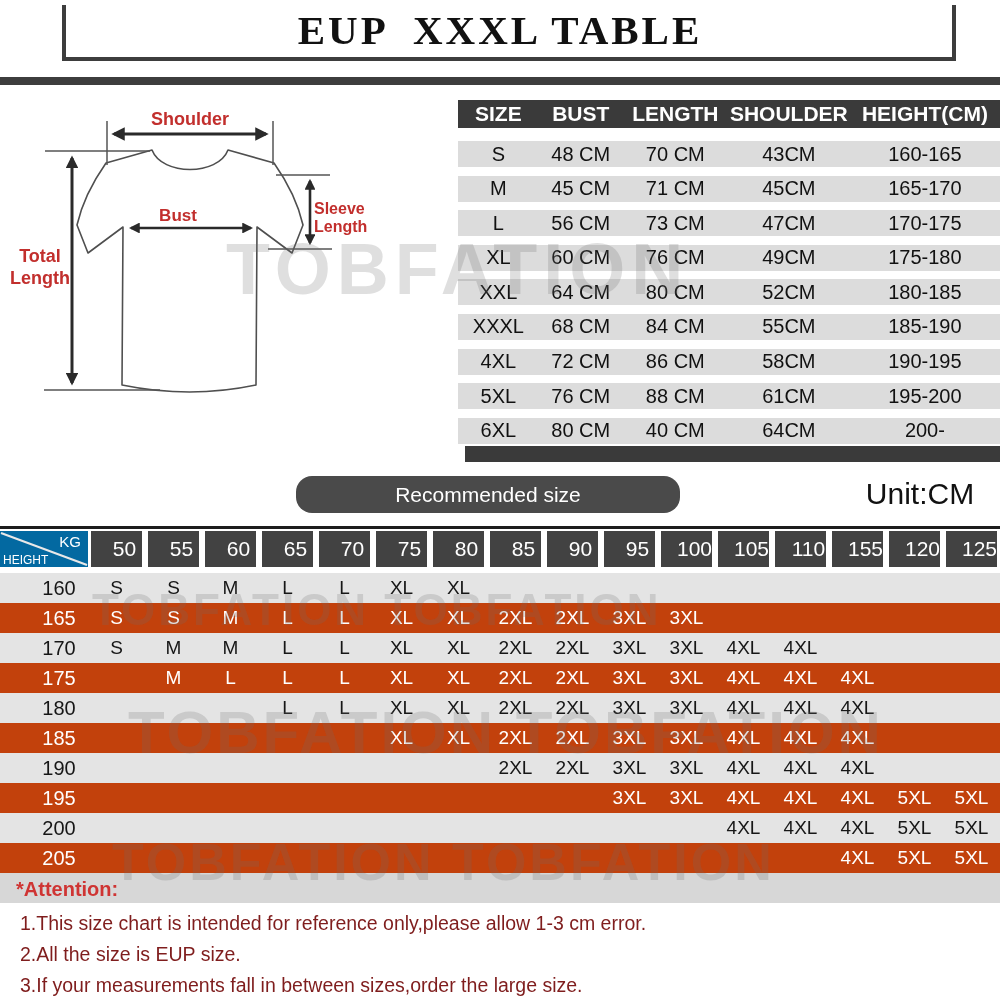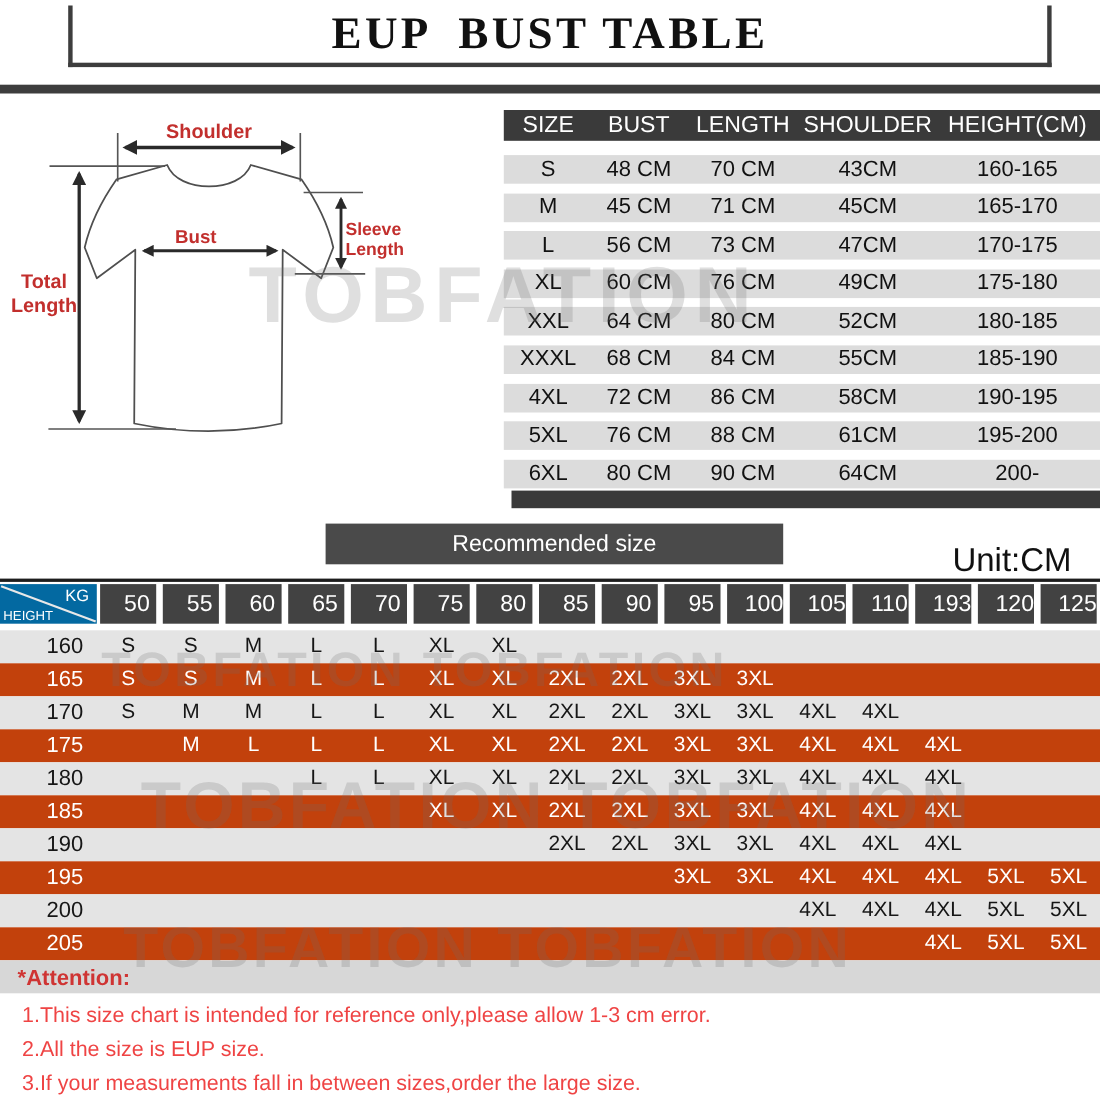--- a/index.html
+++ b/index.html
@@ -66,7 +66,7 @@
 <body>
 
 <div class="abs title-bracket"></div>
-<div class="abs page-title">EUP  BUST TABLE</div>
+<div class="abs page-title">EUP  XXXL TABLE</div>
 <div class="abs top-bar"></div>
 
 <svg class="abs" style="left:0;top:95px" width="460" height="365" viewBox="0 0 460 365">

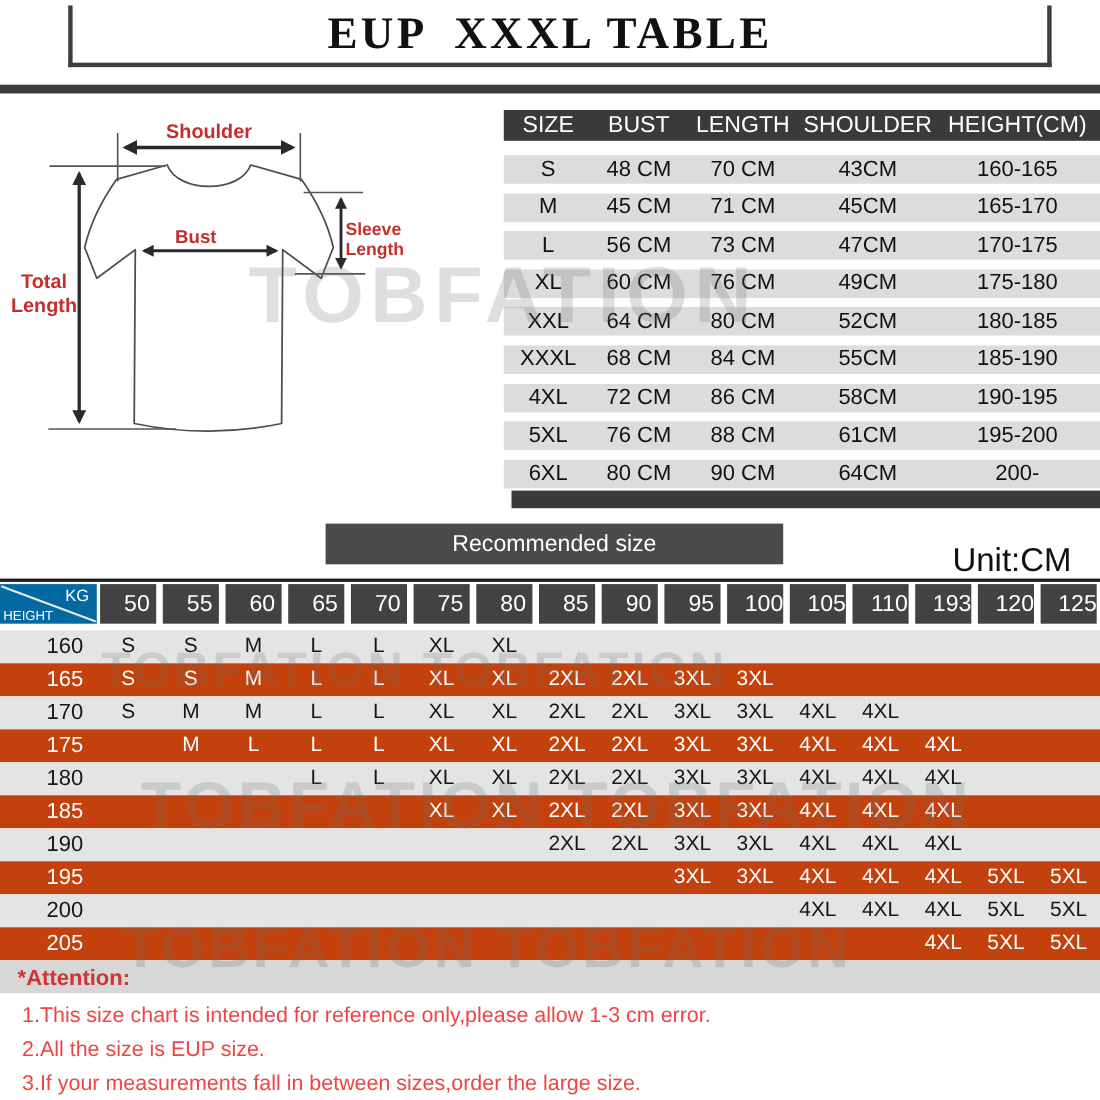--- a/index.html
+++ b/index.html
@@ -21,7 +21,7 @@
   
   .stable{left:458px;top:100px;width:542px;}
   .st-row{display:flex;align-items:center;text-align:center;}
-  .st-head{height:28px;background:#3a3a3a;color:#fff;font-size:21px;font-weight:400;margin-bottom:13px;}
+  .st-head{height:28px;background:#3a3a3a;color:#fff;font-size:21px;font-weight:700;margin-bottom:13px;}
   .st-data{height:26px;background:#dcdcdc;font-size:20px;margin-bottom:8.6px;color:#111;}
   .c0{width:14.9%;} .c1{width:15.5%;} .c2{width:19.4%;} .c3{width:22.5%;} .c4{width:27.7%;}
   .st-bottom-bar{left:465px;top:446px;width:535px;height:16px;background:#3a3a3a;}

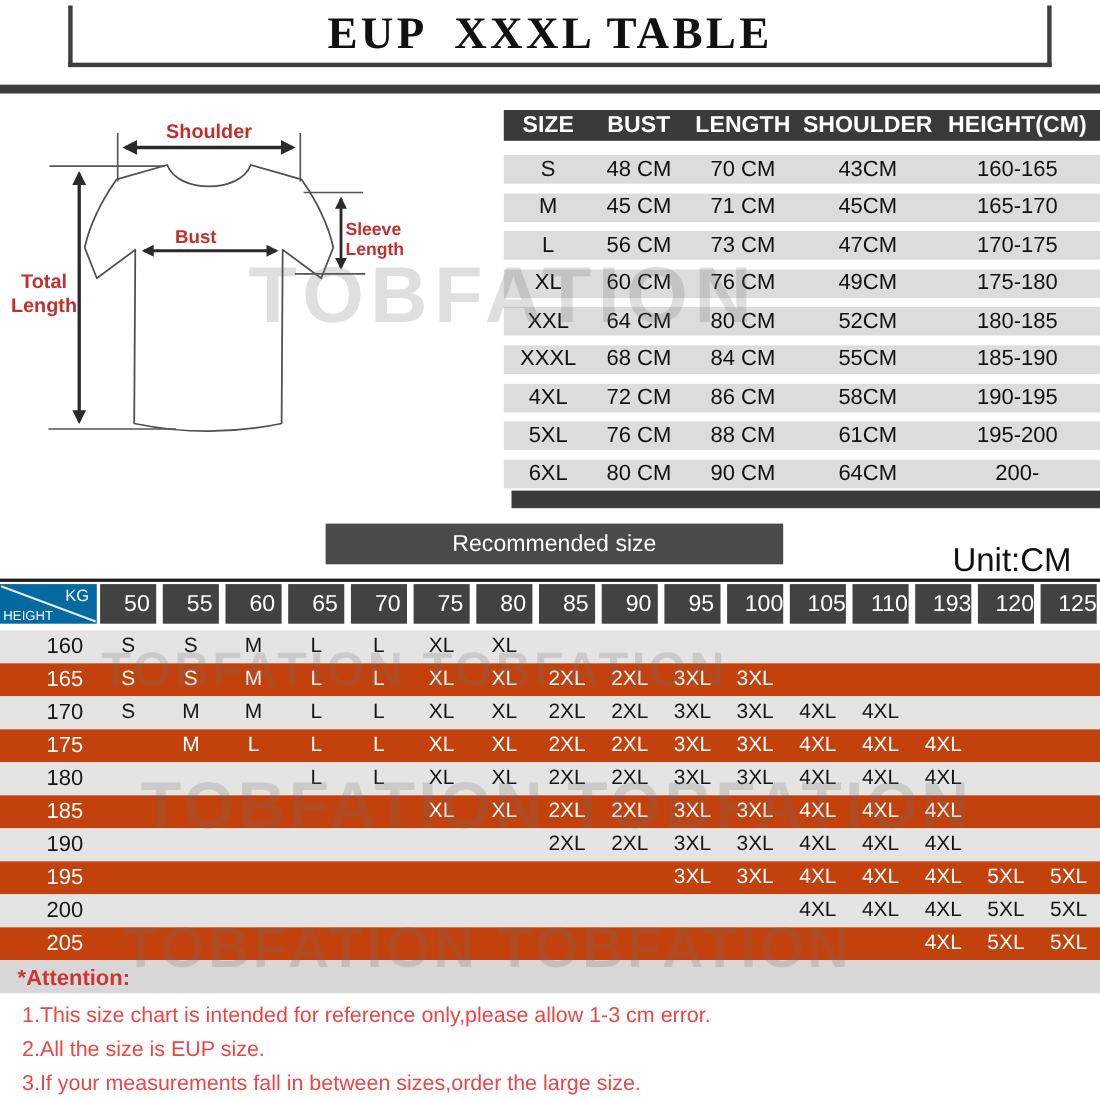--- a/index.html
+++ b/index.html
@@ -164,7 +164,7 @@
       <div class="st-row st-data">
         <span class="c0">6XL</span>
         <span class="c1">80 CM</span>
-        <span class="c2">90 CM</span>
+        <span class="c2">40 CM</span>
         <span class="c3">64CM</span>
         <span class="c4">200-</span>
       </div>

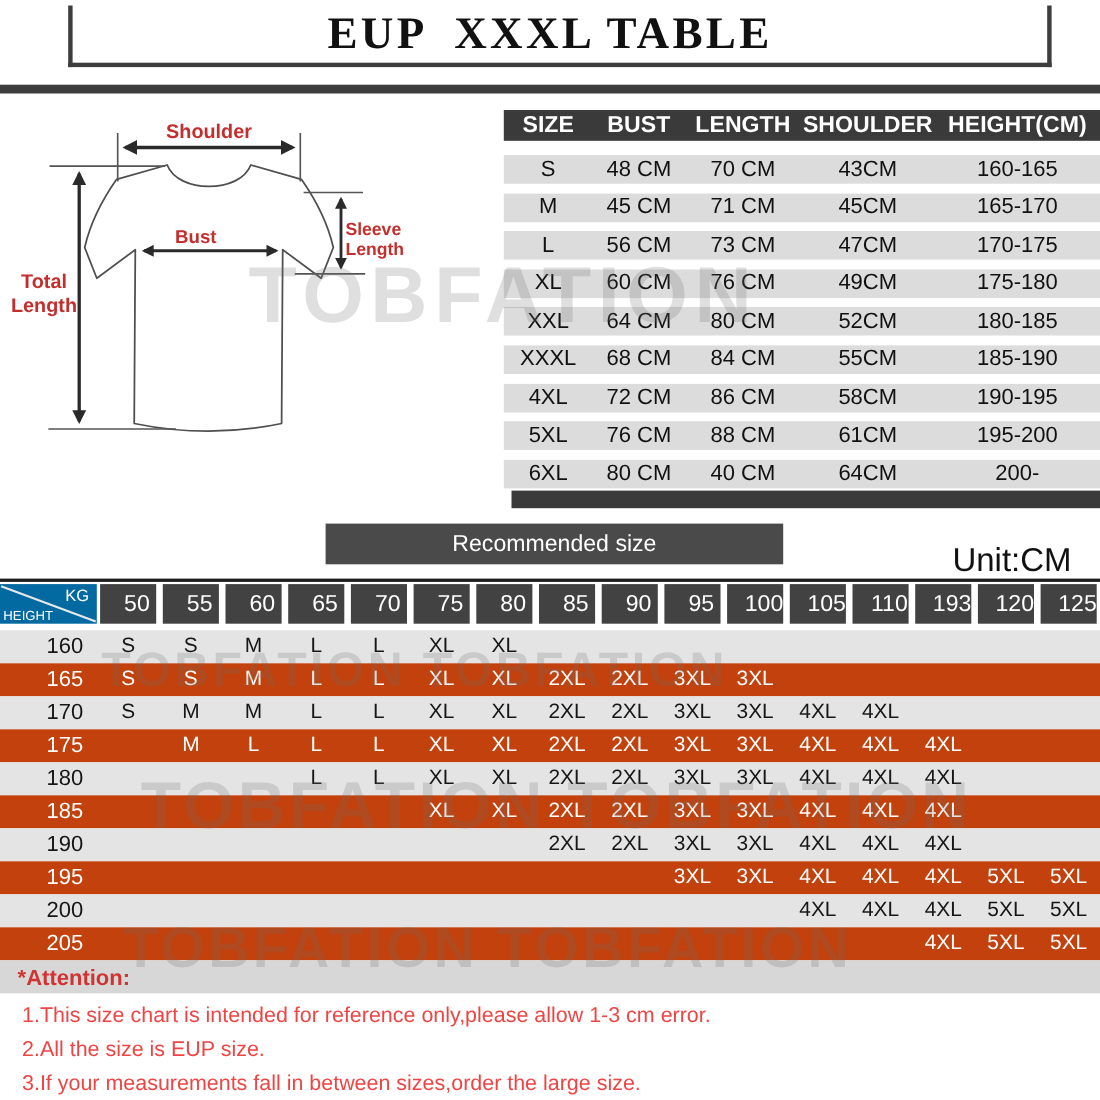--- a/index.html
+++ b/index.html
@@ -27,8 +27,8 @@
   .st-bottom-bar{left:465px;top:446px;width:535px;height:16px;background:#3a3a3a;}
 
   
-  .rec-btn{left:296px;top:476px;width:416px;height:37px;background:#4a4a4a;color:#fff;
-    font-size:21px;display:flex;align-items:center;justify-content:center;}
+  .rec-btn{left:296px;top:476px;width:384px;height:37px;background:#4a4a4a;color:#fff;
+    font-size:21px;display:flex;align-items:center;justify-content:center;border-radius:16px;}
   .unit{left:845px;top:492px;width:150px;height:36px;font-size:30px;color:#111;
     display:flex;align-items:center;justify-content:center;}
 

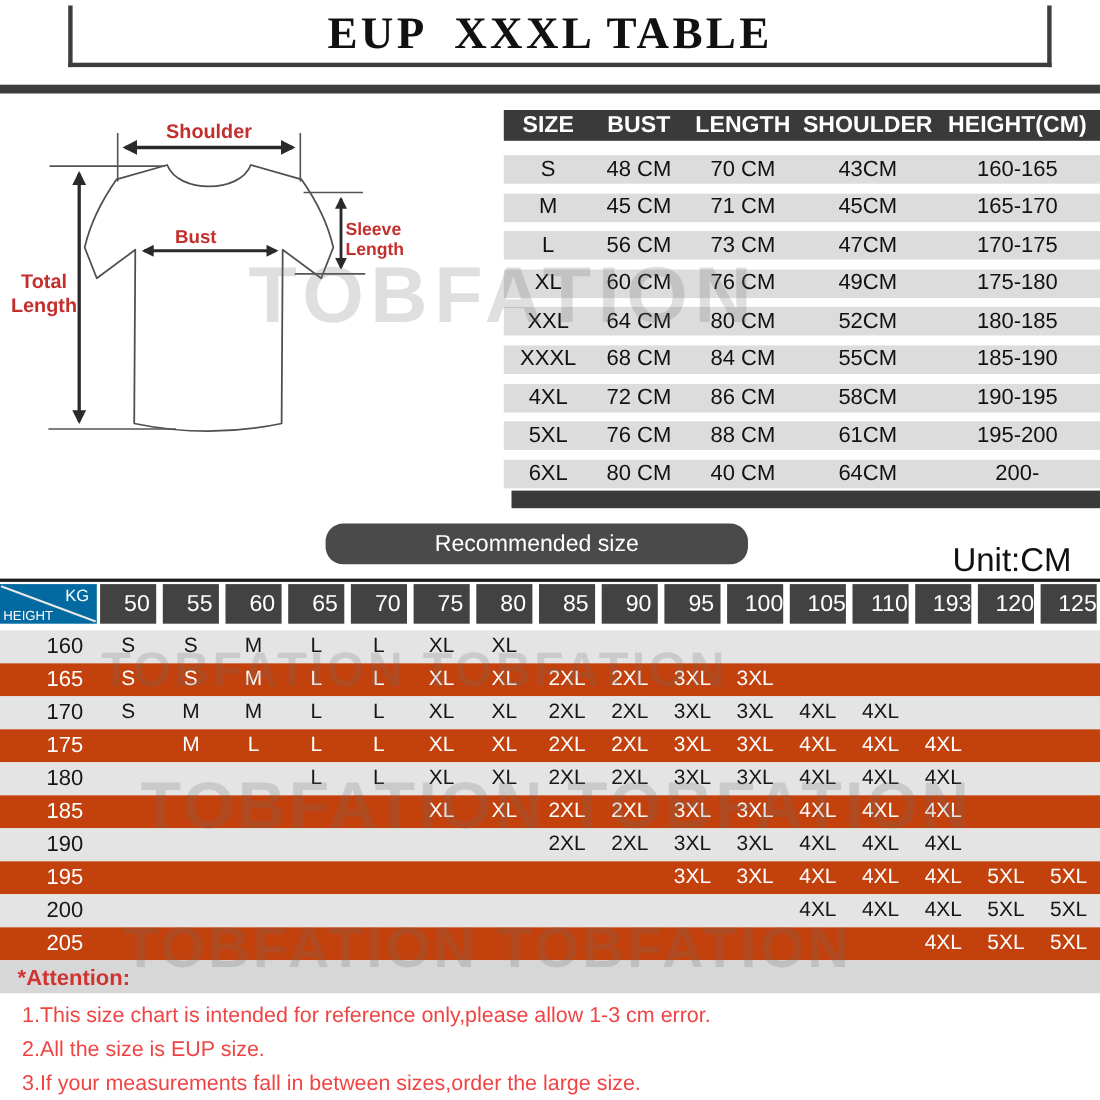--- a/index.html
+++ b/index.html
@@ -29,7 +29,7 @@
   
   .rec-btn{left:296px;top:476px;width:384px;height:37px;background:#4a4a4a;color:#fff;
     font-size:21px;display:flex;align-items:center;justify-content:center;border-radius:16px;}
-  .unit{left:845px;top:492px;width:150px;height:36px;font-size:30px;color:#111;
+  .unit{left:845px;top:476px;width:150px;height:36px;font-size:30px;color:#111;
     display:flex;align-items:center;justify-content:center;}
 
   

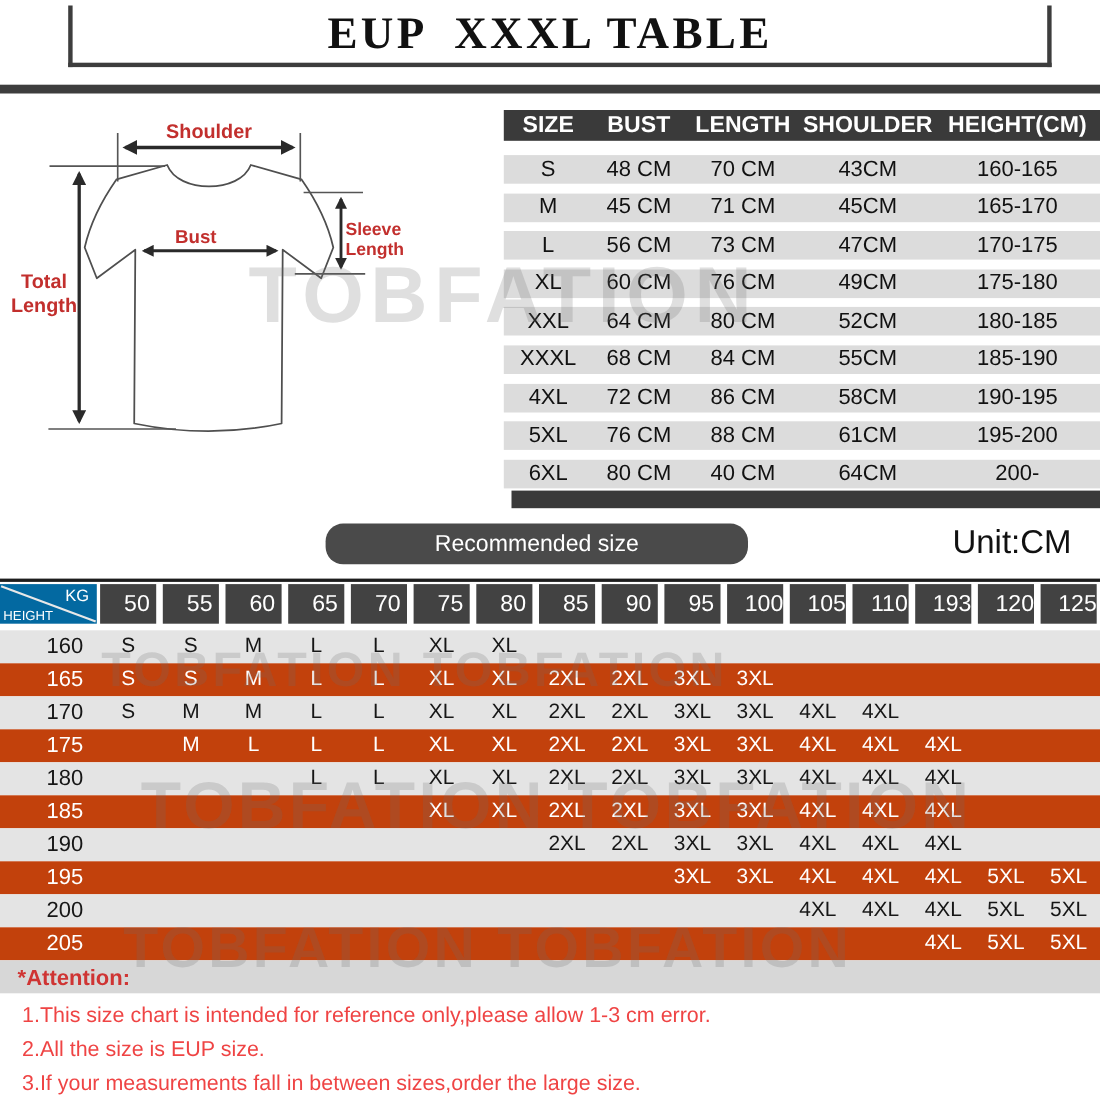--- a/index.html
+++ b/index.html
@@ -198,7 +198,7 @@
       <div class="wcell">100</div>
       <div class="wcell">105</div>
       <div class="wcell">110</div>
-      <div class="wcell">193</div>
+      <div class="wcell">155</div>
       <div class="wcell">120</div>
       <div class="wcell">125</div>
     </div>

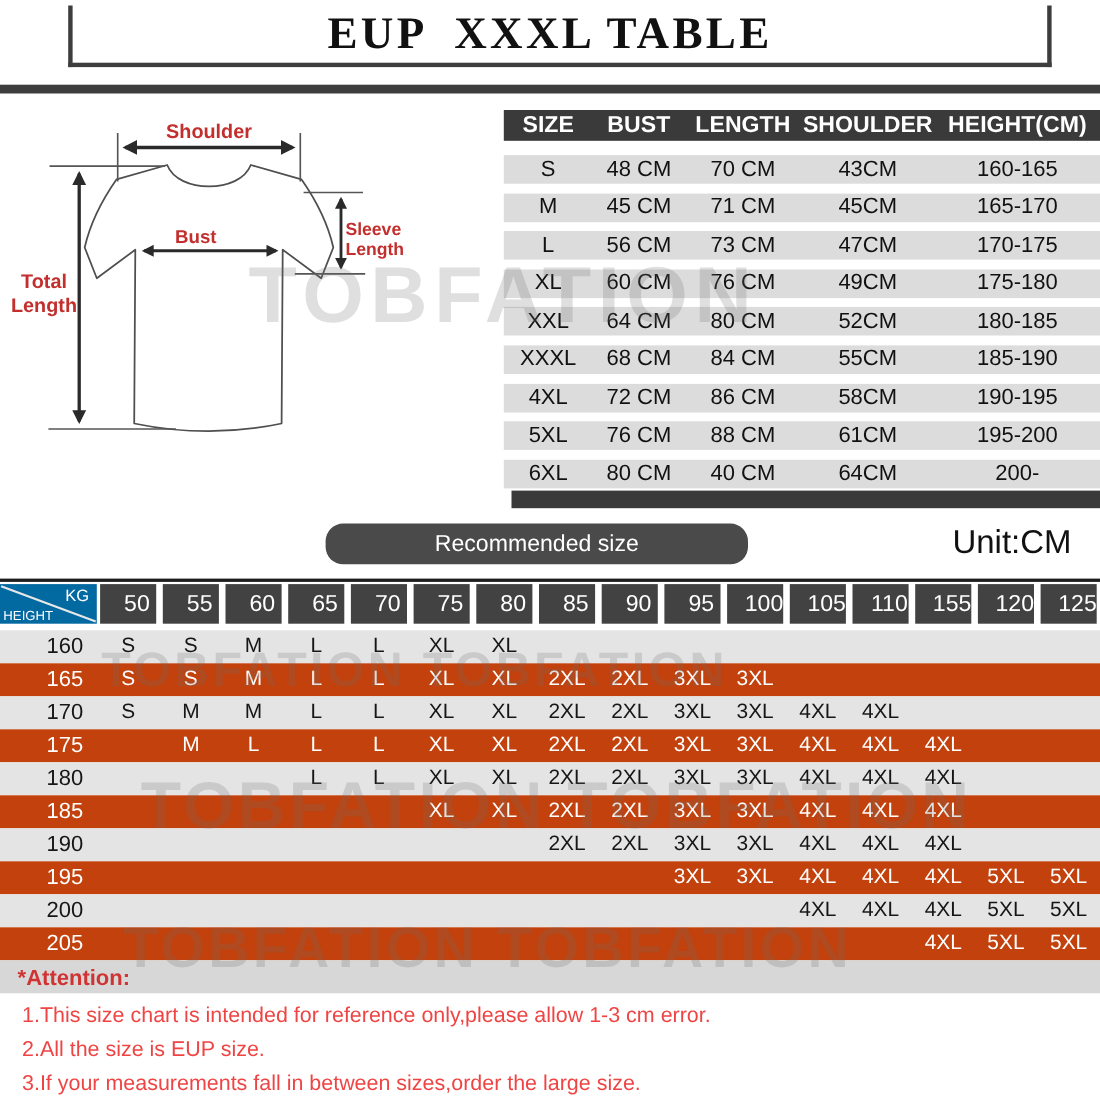--- a/index.html
+++ b/index.html
@@ -52,7 +52,7 @@
   
   .att-strip{left:0;top:873px;width:1000px;height:30px;background:#d7d7d7;}
   .att-title{left:16px;top:878px;font-size:20px;font-weight:600;color:#cf3433;}
-  .notes{left:20px;top:908px;width:970px;font-size:19.5px;color:#ef4444;}
+  .notes{left:20px;top:908px;width:970px;font-size:19.5px;color:#7f1d1d;}
   .notes div{height:31px;line-height:31px;}
 
   

